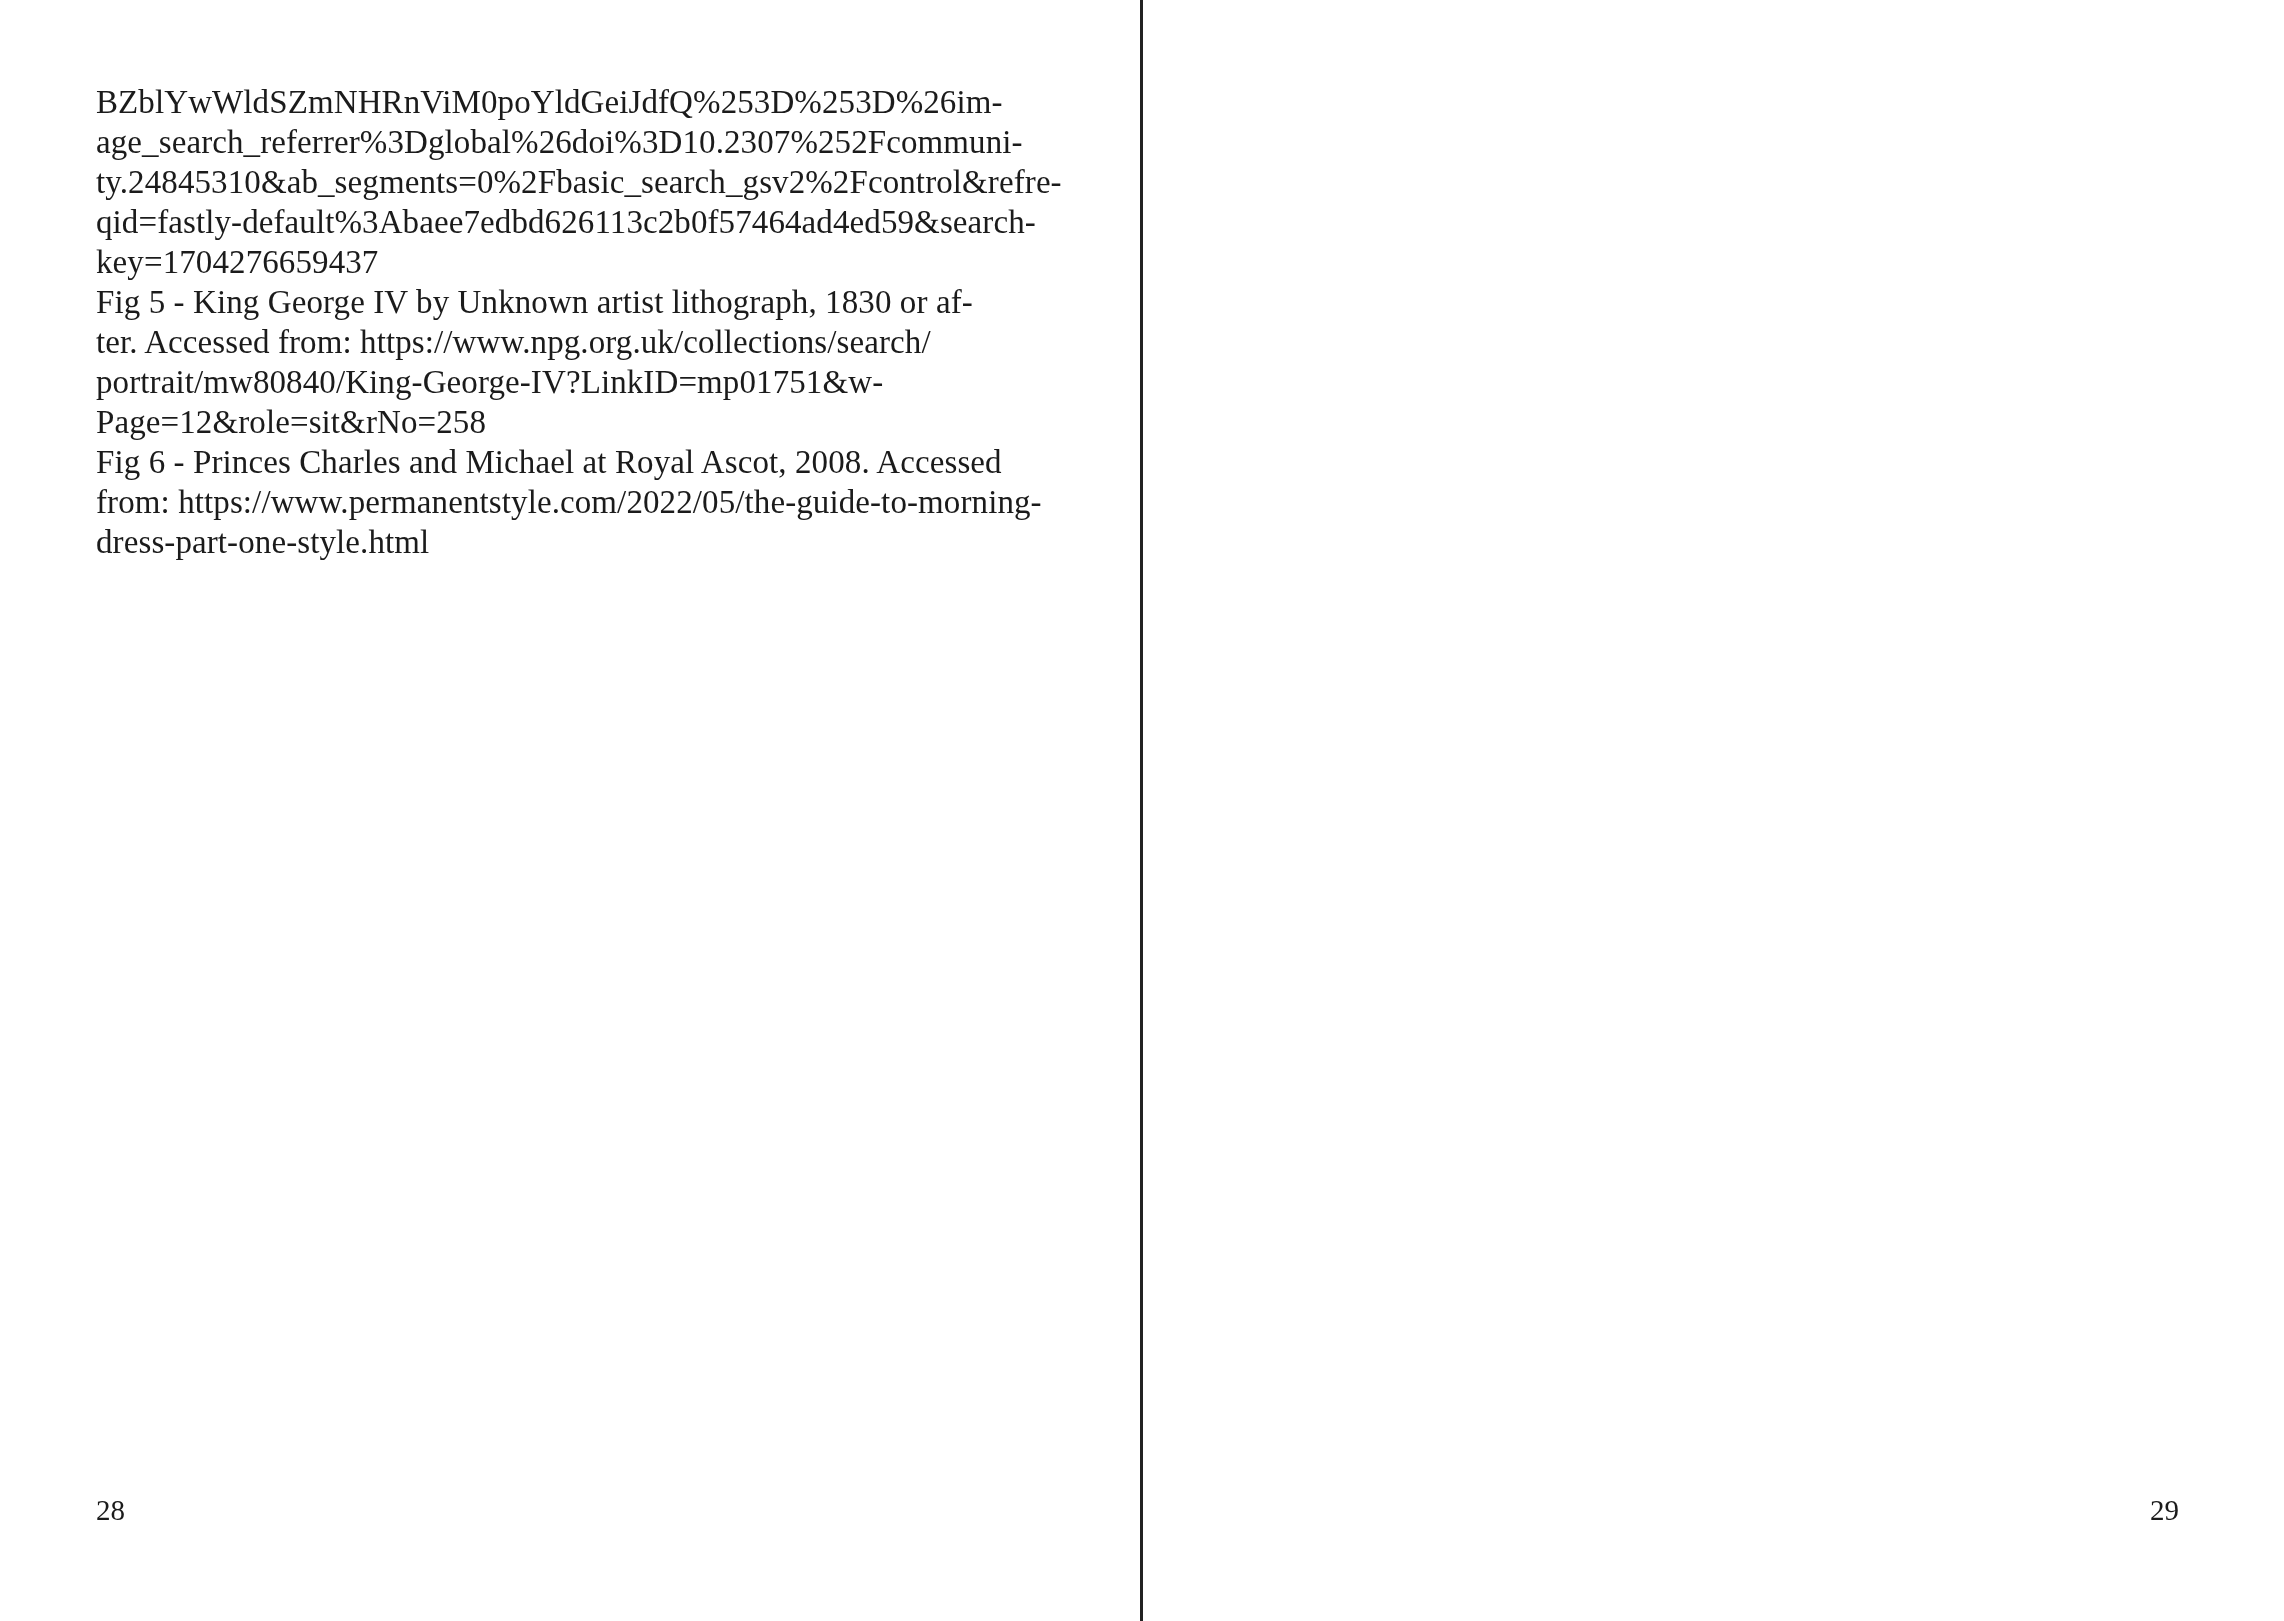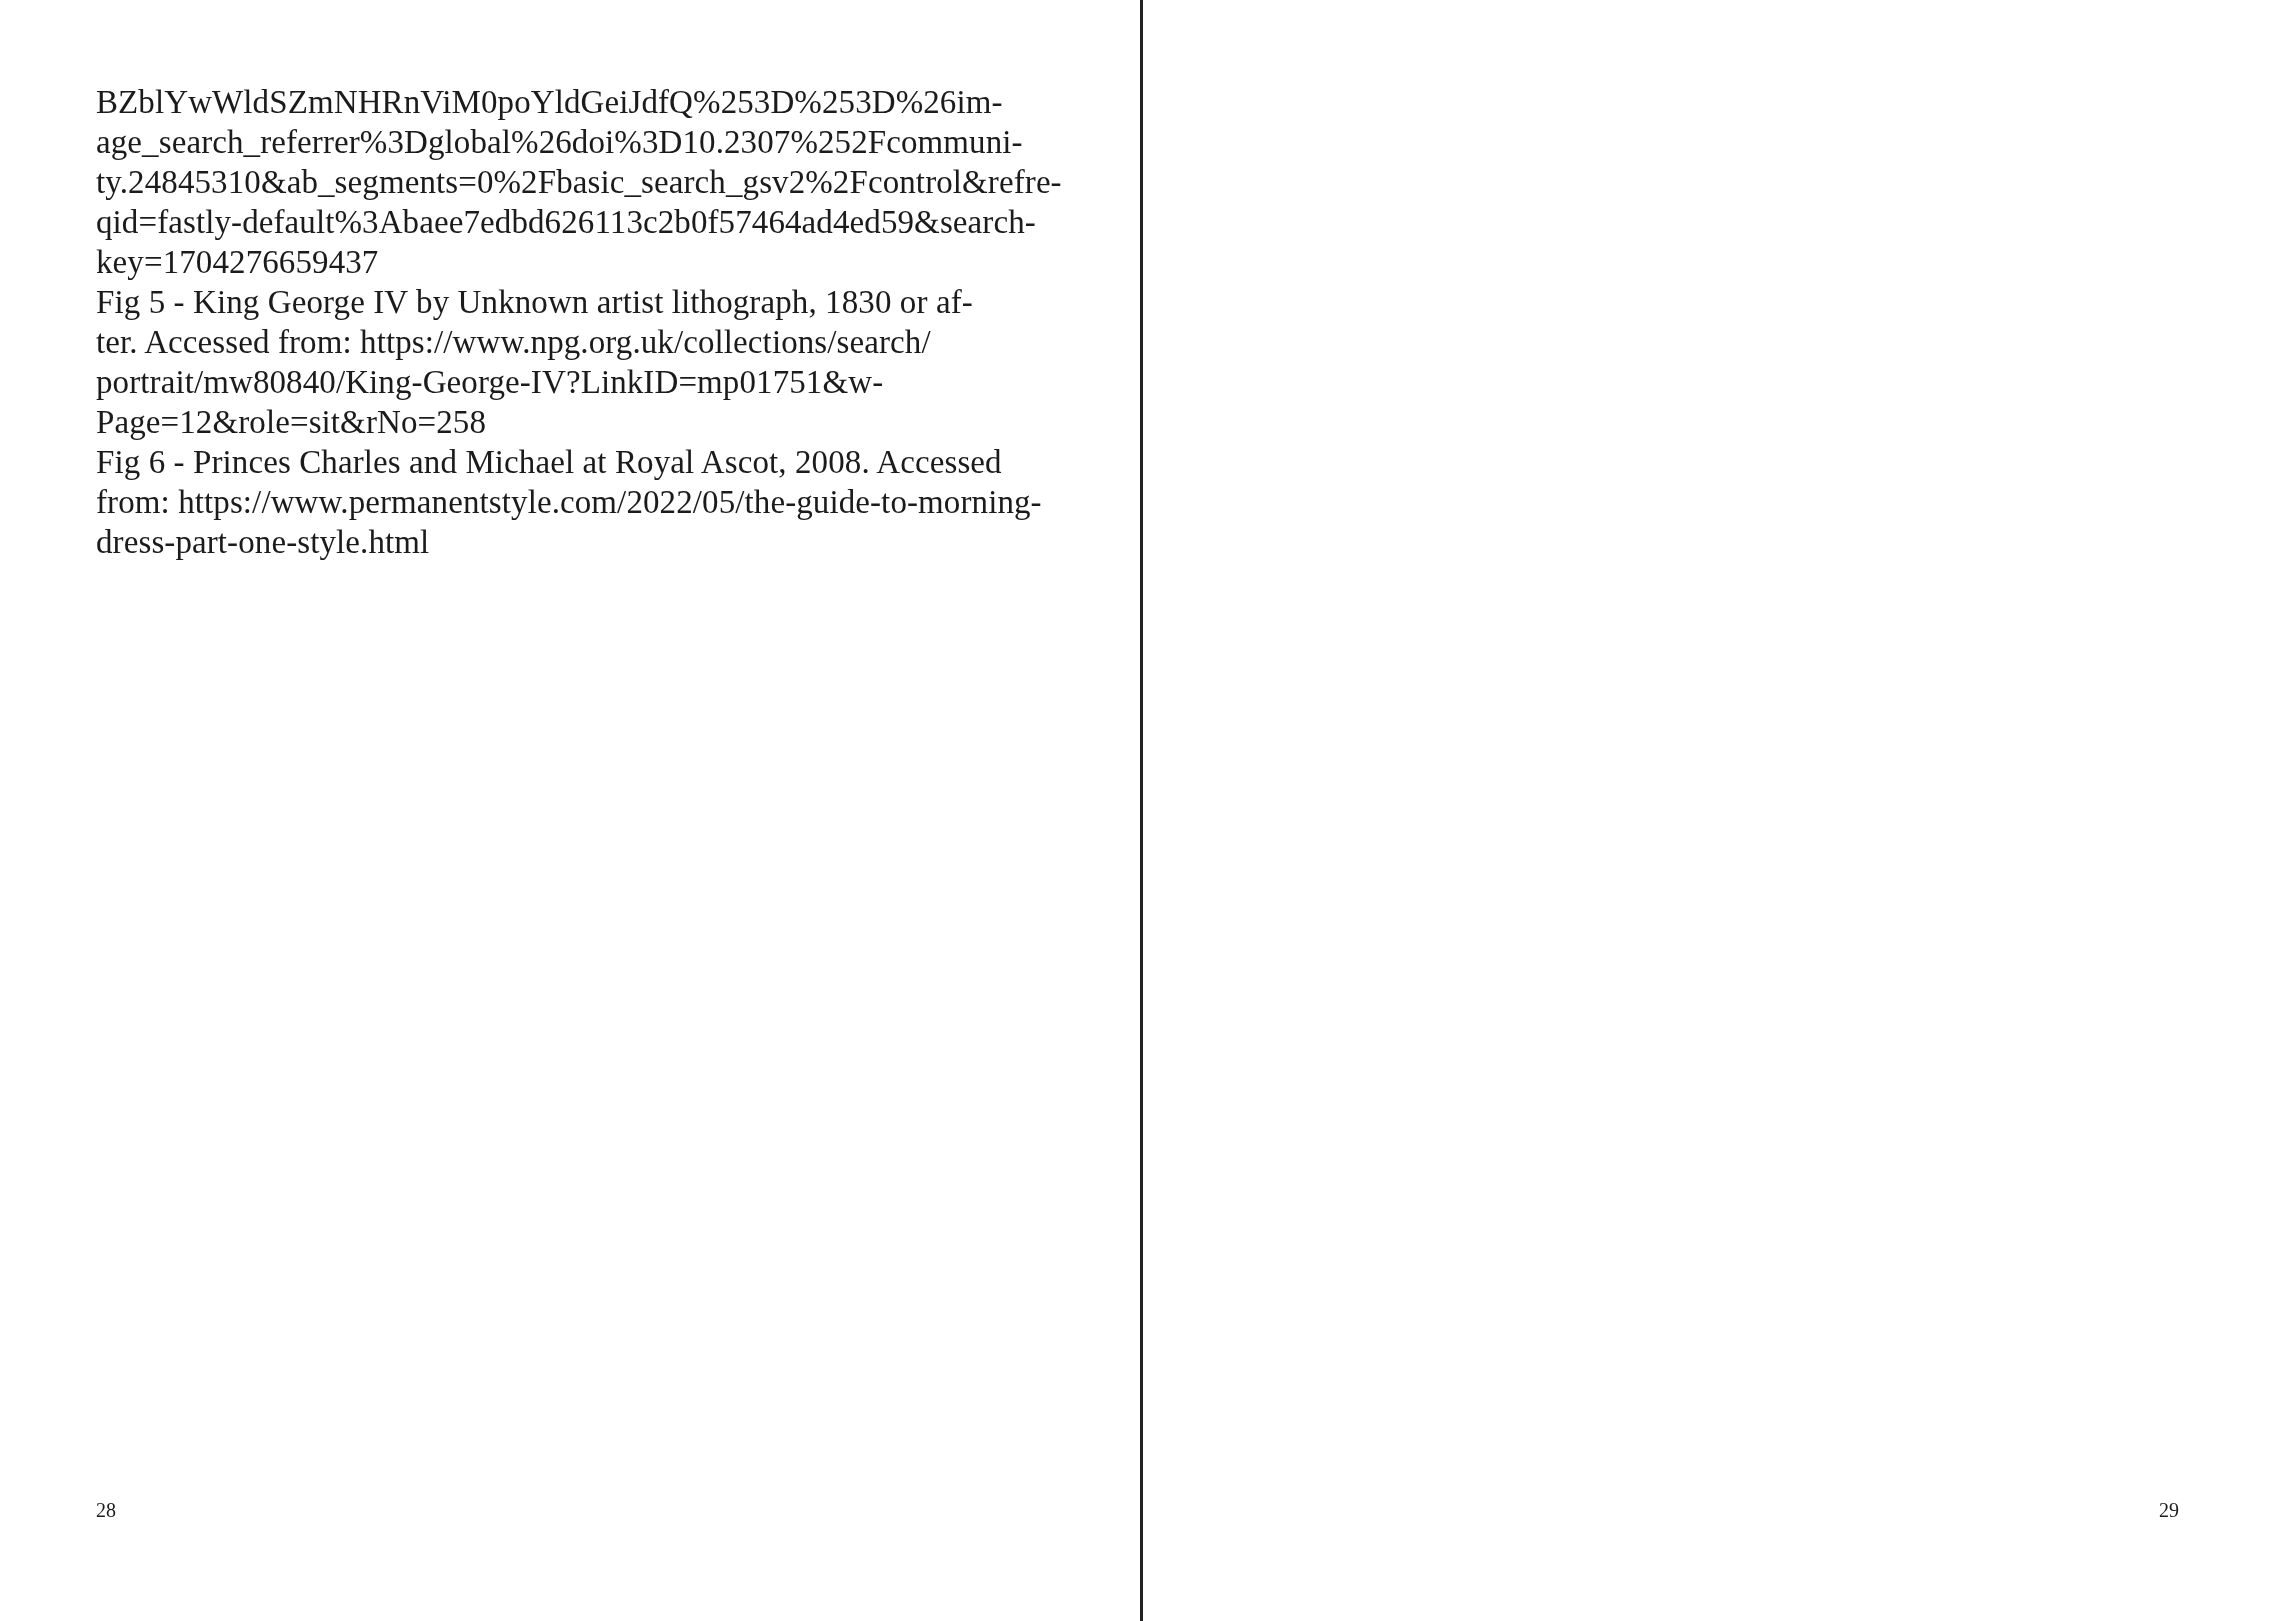--- a/index.html
+++ b/index.html
@@ -47,7 +47,7 @@
   }
   .page-number {
     position: absolute;
-    font-size: 20px;
+    font-size: 29px;
     line-height: 33px;
     color: #1b1b1b;
   }

